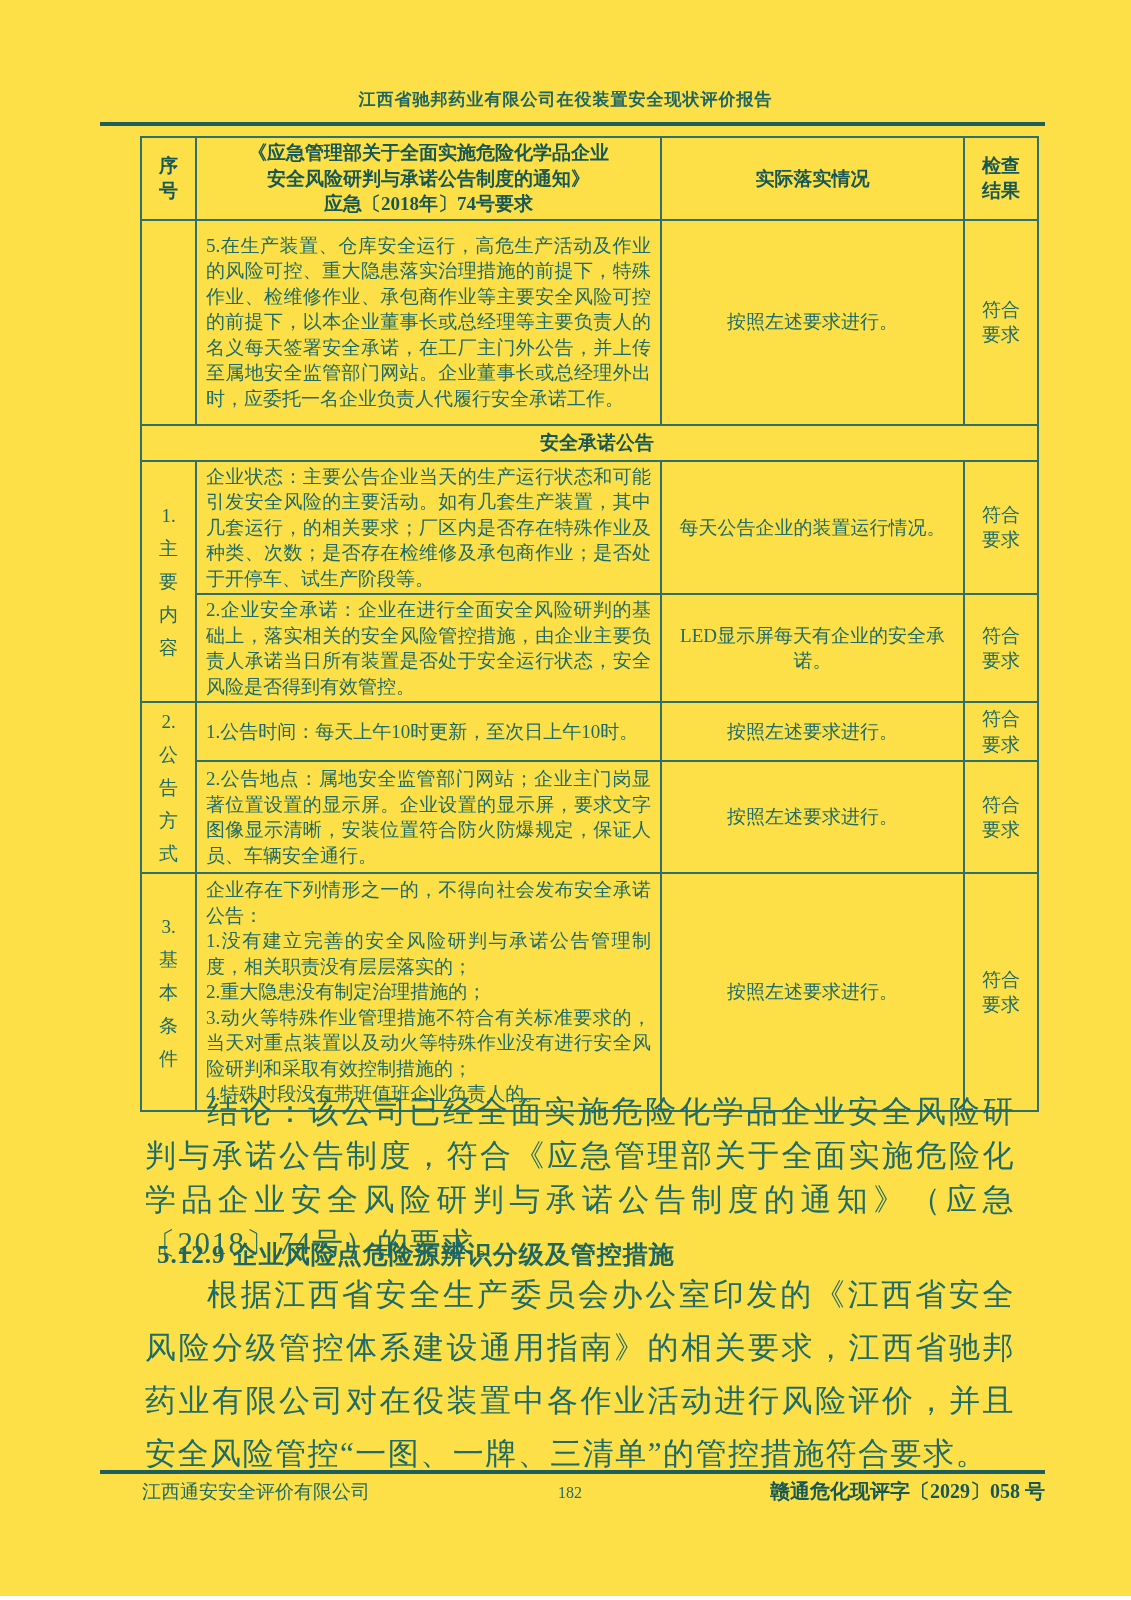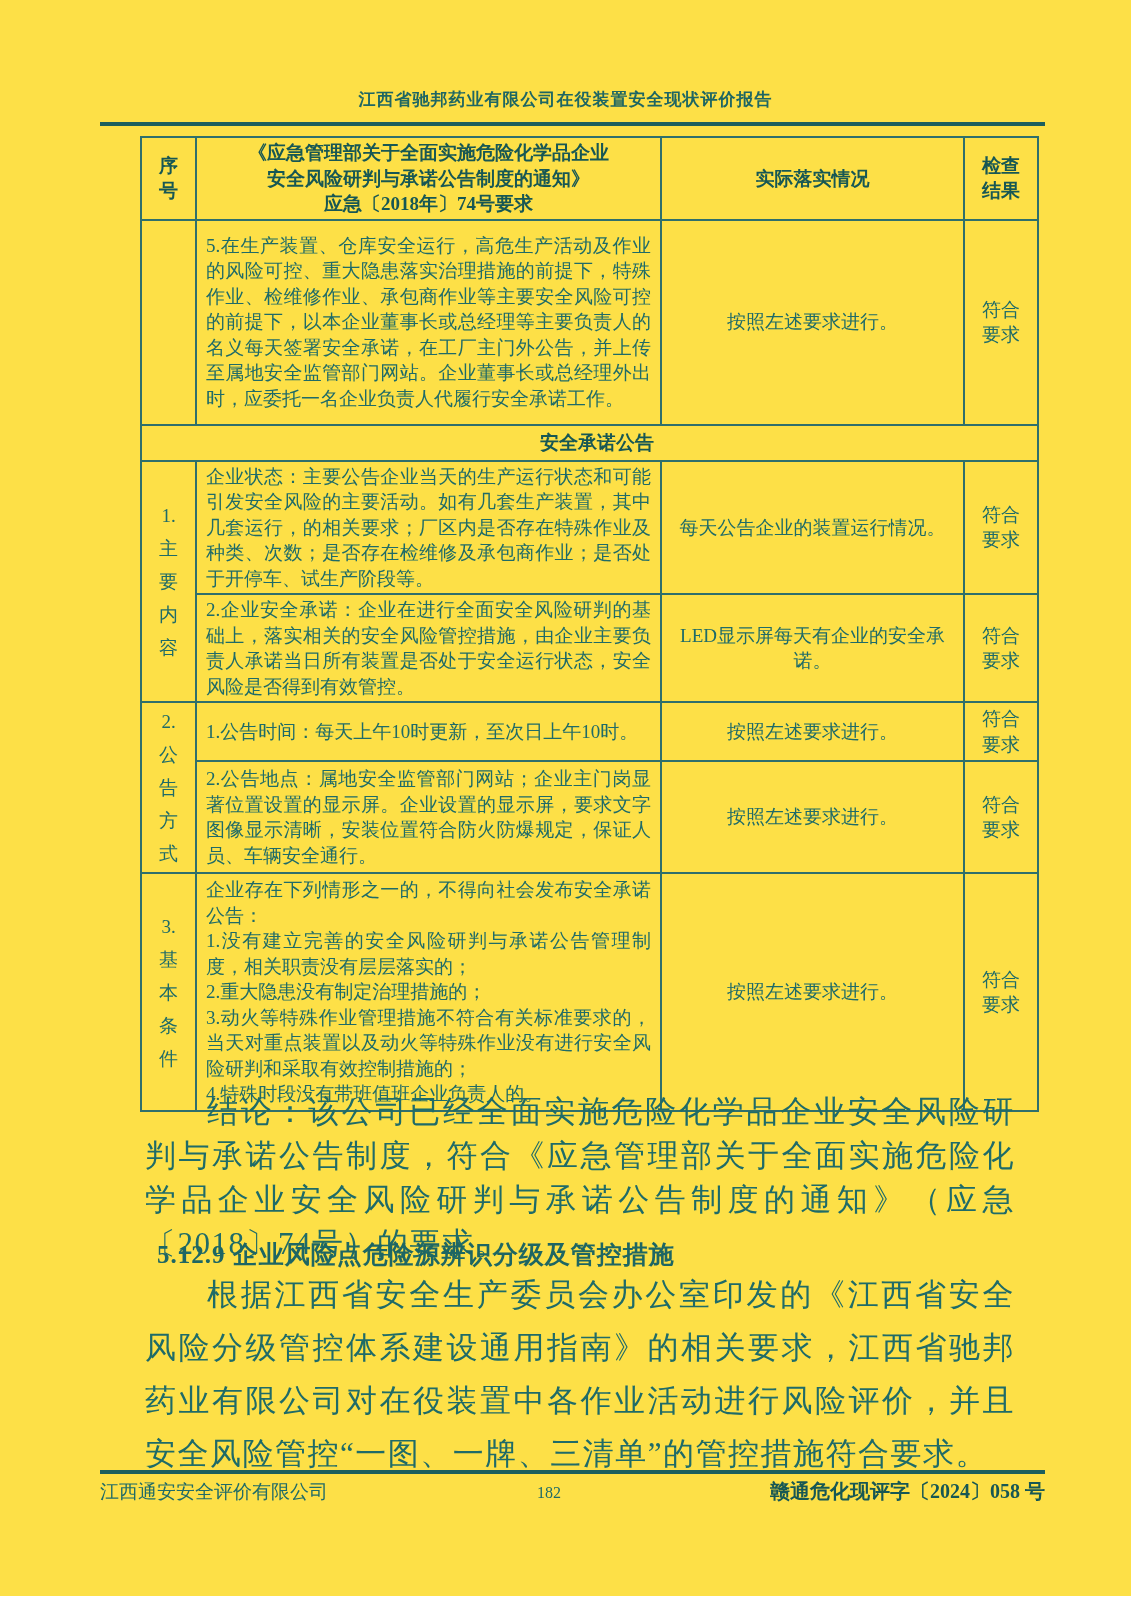--- a/index.html
+++ b/index.html
@@ -83,7 +83,7 @@
     position:absolute; top:1478px; left:100px; width:945px;
     display:flex; align-items:baseline;
   }
-  .footer-company { font-size:19px; }
+  .footer-company { margin-left:42px; font-size:19px; }
   .footer-page { flex:1; text-align:center; font-size:16px; }
   .footer-doc { font-size:20px; font-weight:bold; color:#175754; }
 </style>

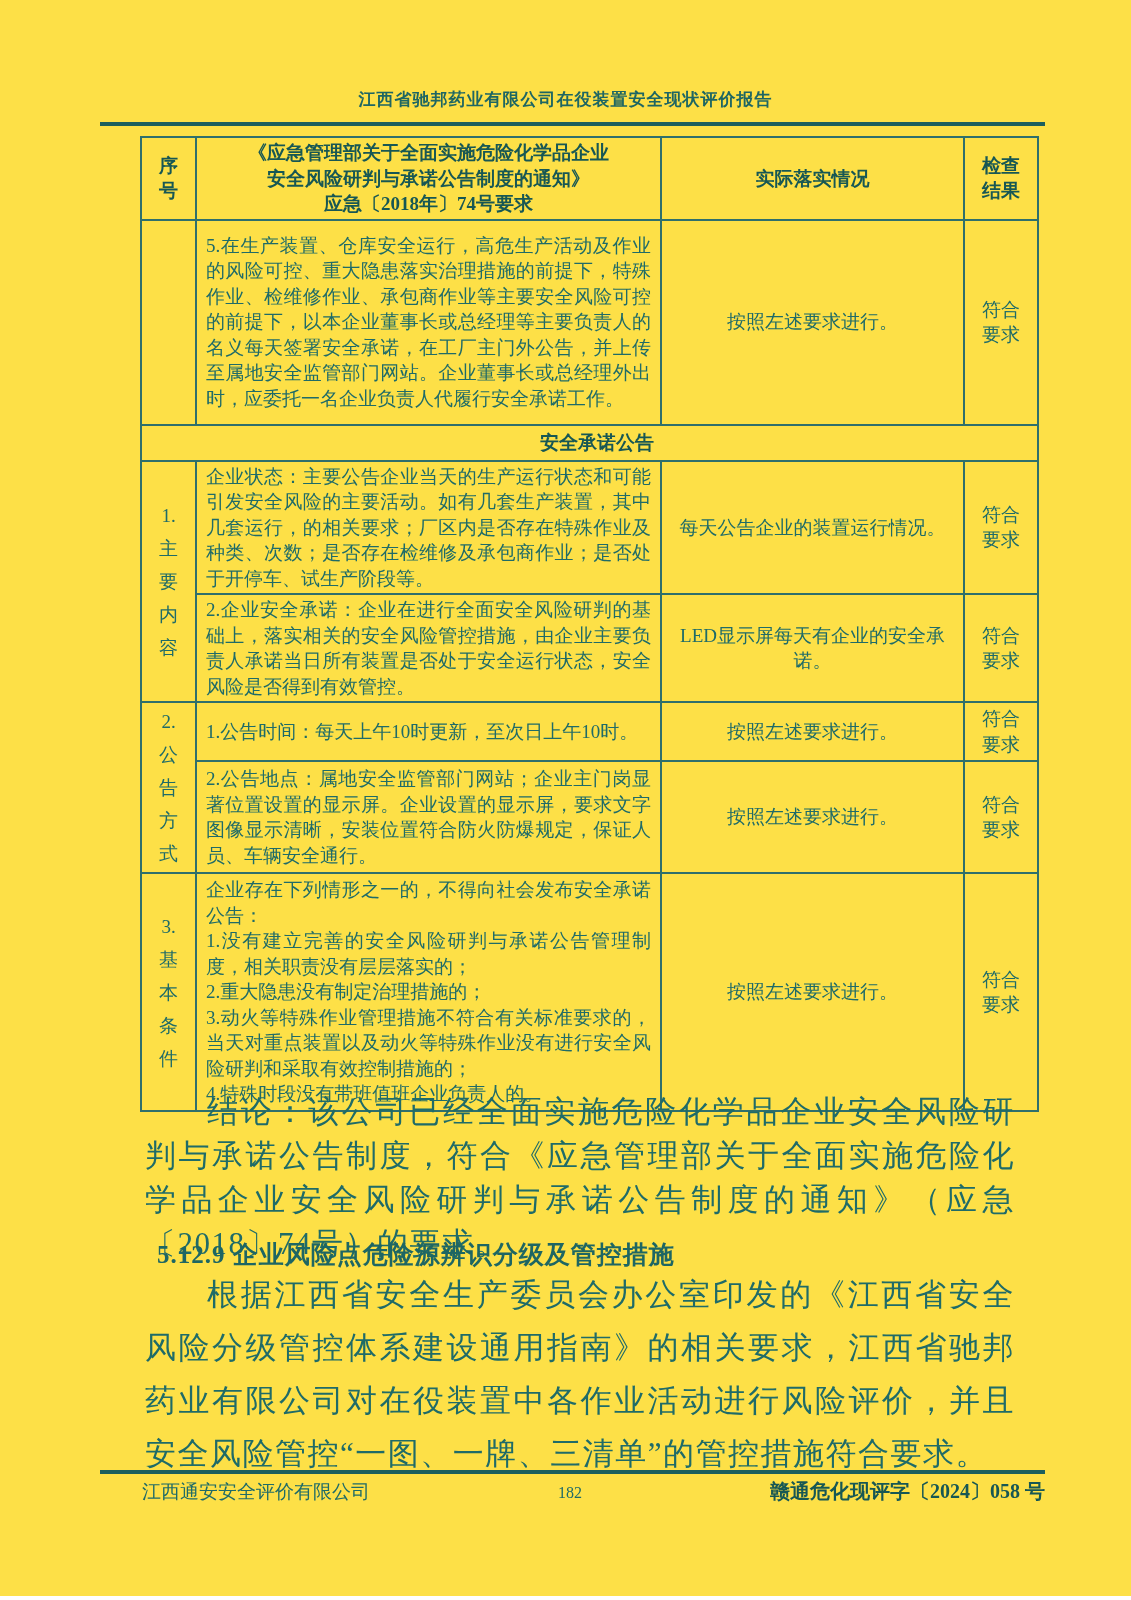--- a/index.html
+++ b/index.html
@@ -190,7 +190,7 @@
   <div class="footer-row">
     <span class="footer-company">江西通安安全评价有限公司</span>
     <span class="footer-page">182</span>
-    <span class="footer-doc">赣通危化现评字〔2024〕058 号</span>
+    <span class="footer-doc">赣通危化现评字〔2029〕058 号</span>
   </div>
 
 </div>

